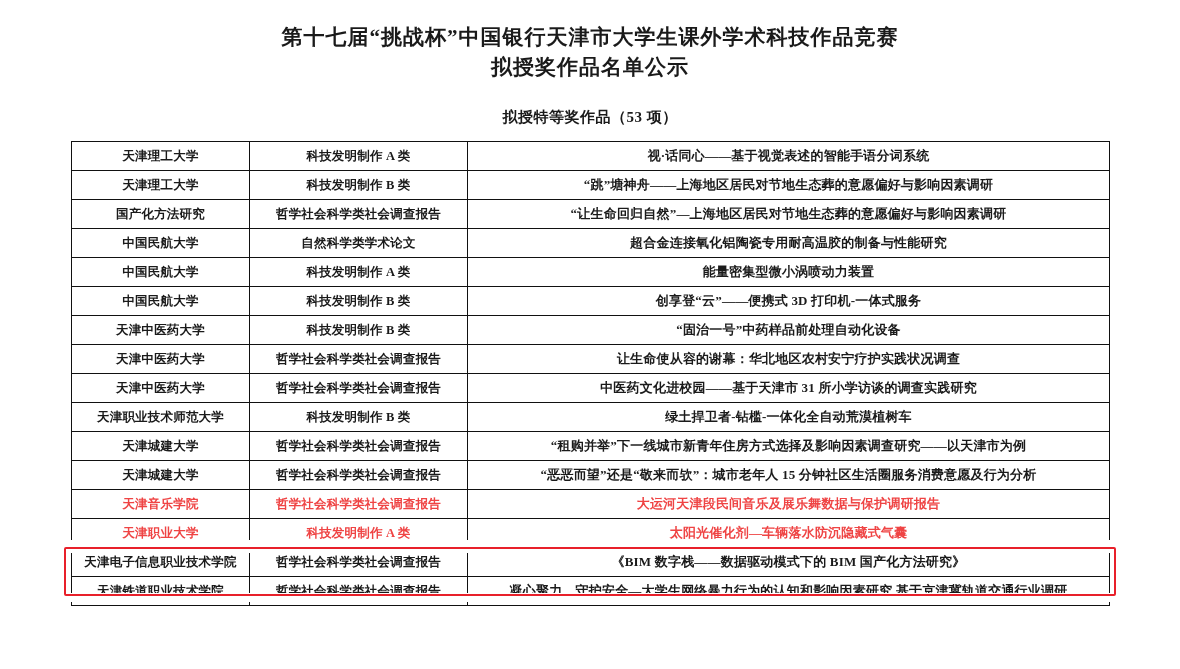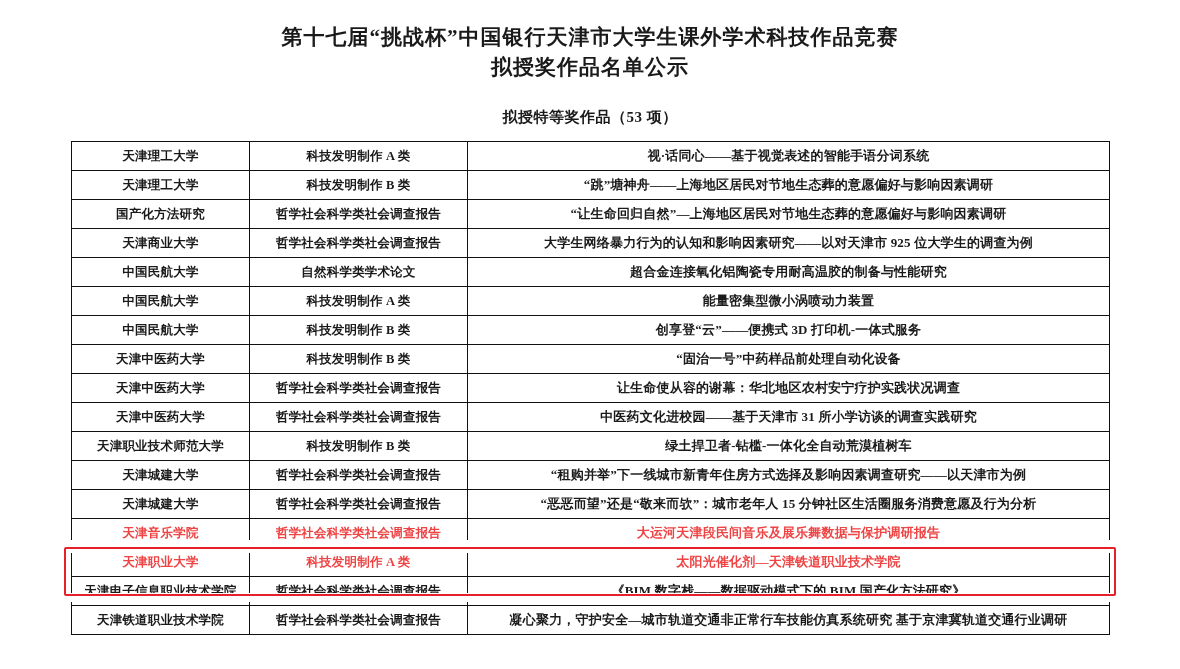--- a/index.html
+++ b/index.html
@@ -130,11 +130,6 @@
           <td class="cell-name">“让生命回归自然”—上海地区居民对节地生态葬的意愿偏好与影响因素调研</td>
         </tr>
         <tr>
-          <td class="cell-school">天津商业大学</td>
-          <td class="cell-cat">哲学社会科学类社会调查报告</td>
-          <td class="cell-name">大学生网络暴力行为的认知和影响因素研究——以对天津市 925 位大学生的调查为例</td>
-        </tr>
-        <tr>
           <td class="cell-school">中国民航大学</td>
           <td class="cell-cat">自然科学类学术论文</td>
           <td class="cell-name">超合金连接氧化铝陶瓷专用耐高温胶的制备与性能研究</td>

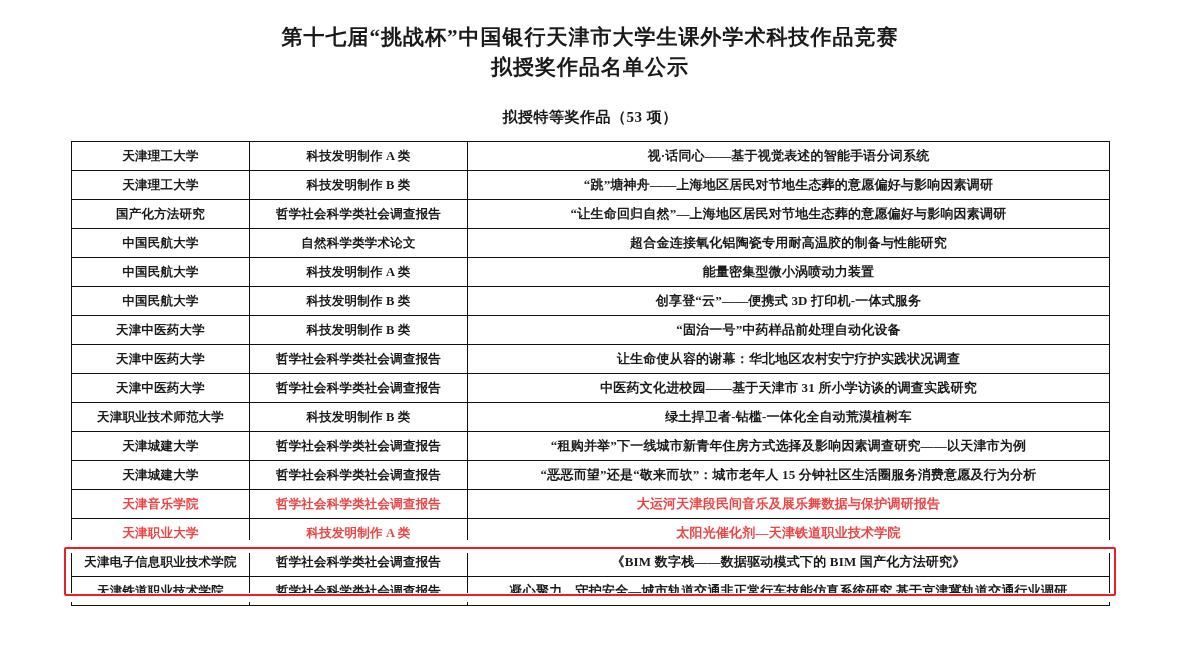--- a/index.html
+++ b/index.html
@@ -182,7 +182,7 @@
         <tr class="faded">
           <td class="cell-school">天津职业大学</td>
           <td class="cell-cat">科技发明制作 A 类</td>
-          <td class="cell-name">太阳光催化剂—天津铁道职业技术学院</td>
+          <td class="cell-name">太阳光催化剂—车辆落水防沉隐藏式气囊</td>
         </tr>
         <tr>
           <td class="cell-school">天津电子信息职业技术学院</td>

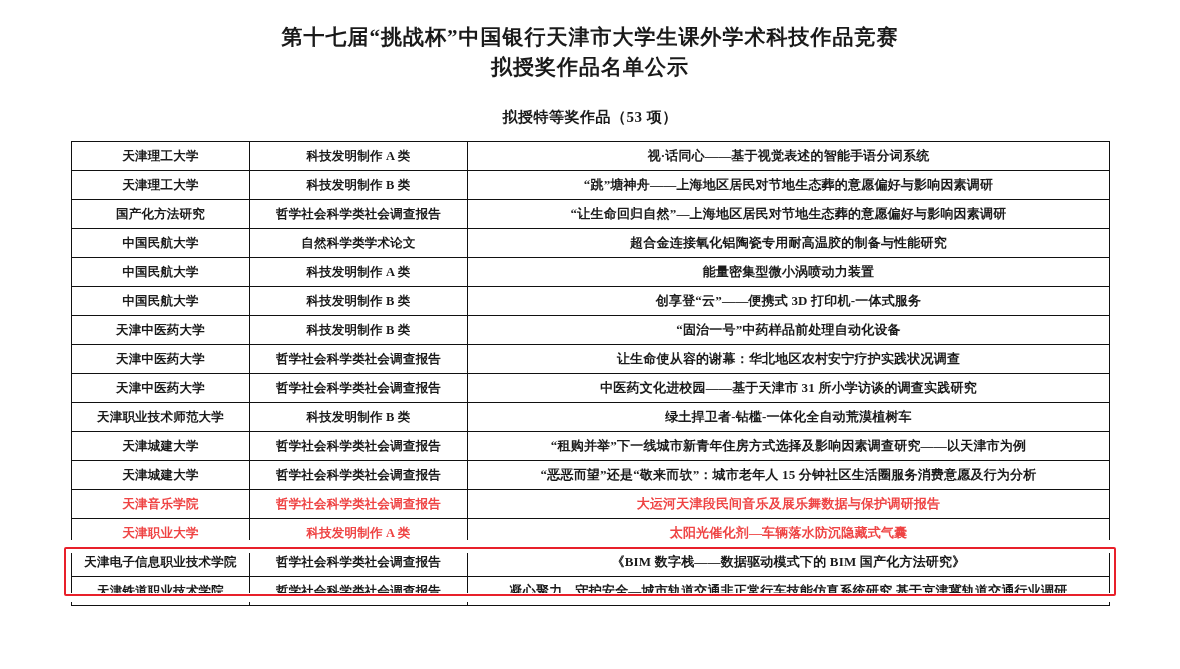--- a/index.html
+++ b/index.html
@@ -192,7 +192,7 @@
         <tr>
           <td class="cell-school">天津铁道职业技术学院</td>
           <td class="cell-cat">哲学社会科学类社会调查报告</td>
-          <td class="cell-name">凝心聚力，守护安全—城市轨道交通非正常行车技能仿真系统研究 基于京津冀轨道交通行业调研</td>
+          <td class="cell-name">凝心聚力，守护安全—大学生网络暴力行为的认知和影响因素研究 基于京津冀轨道交通行业调研</td>
         </tr>
       </tbody>
     </table>

